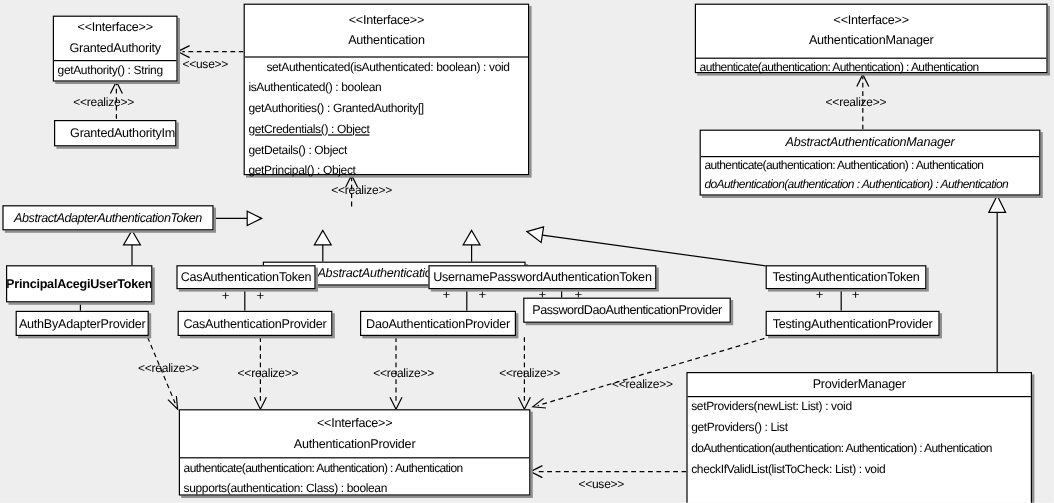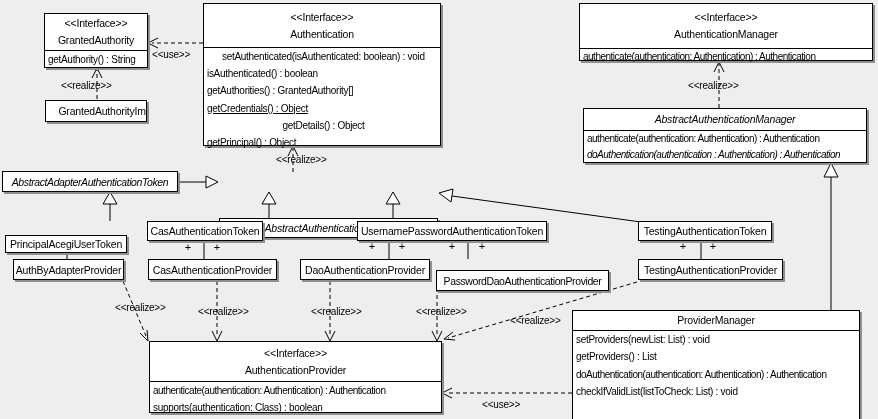--- a/index.html
+++ b/index.html
@@ -168,7 +168,7 @@
       <div class="m" style="line-height:17.2px;">isAuthenticated() : boolean</div>
       <div class="m" style="line-height:17.2px;">getAuthorities() : GrantedAuthority[]</div>
       <div class="m" style="line-height:17.2px;text-decoration:underline;">getCredentials() : Object</div>
-      <div class="m" style="line-height:17.2px;text-align:center;">getDetails() : Object</div>
+      <div class="m" style="line-height:17.2px;">getDetails() : Object</div>
       <div class="m" style="line-height:17.2px;">getPrincipal() : Object</div>
     </div>
   </div>

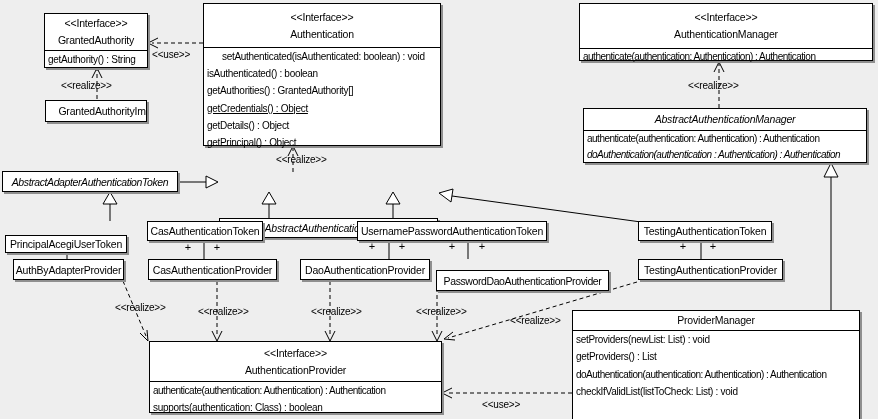--- a/index.html
+++ b/index.html
@@ -201,7 +201,7 @@
     <span>AbstractAuthenticationToken</span>
   </div>
 
-  <div class="box single" style="left:5px;top:235px;width:122px;height:18px;">
+  <div class="box single" style="left:5px;top:221px;width:122px;height:31px;font-weight:bold;">
     <span>PrincipalAcegiUserToken</span>
   </div>
 

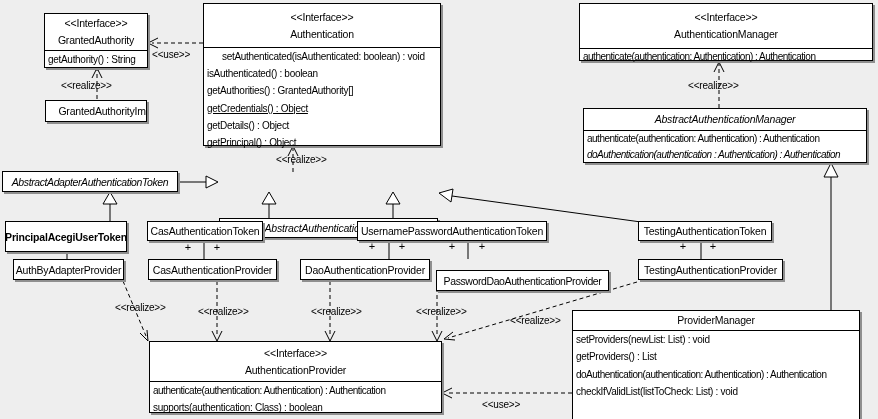--- a/index.html
+++ b/index.html
@@ -229,7 +229,7 @@
     <span>DaoAuthenticationProvider</span>
   </div>
 
-  <div class="box single" style="left:436px;top:270px;width:173px;height:21px;letter-spacing:-0.4px;">
+  <div class="box single" style="left:436px;top:248px;width:173px;height:21px;letter-spacing:-0.4px;">
     <span>PasswordDaoAuthenticationProvider</span>
   </div>
 

